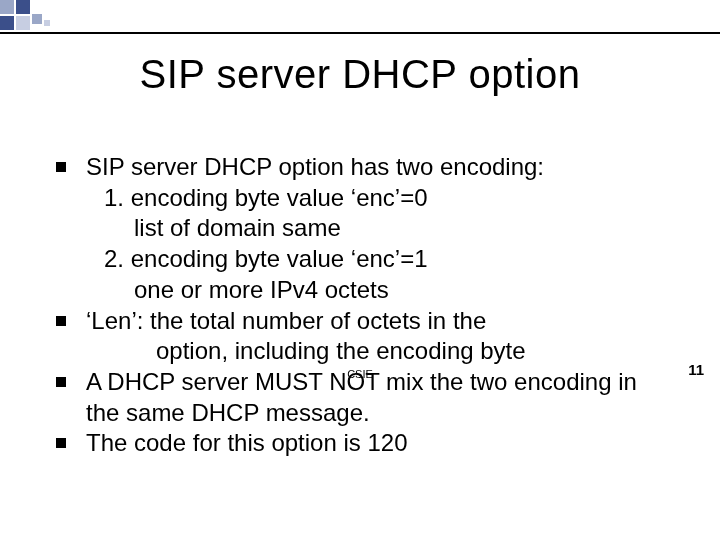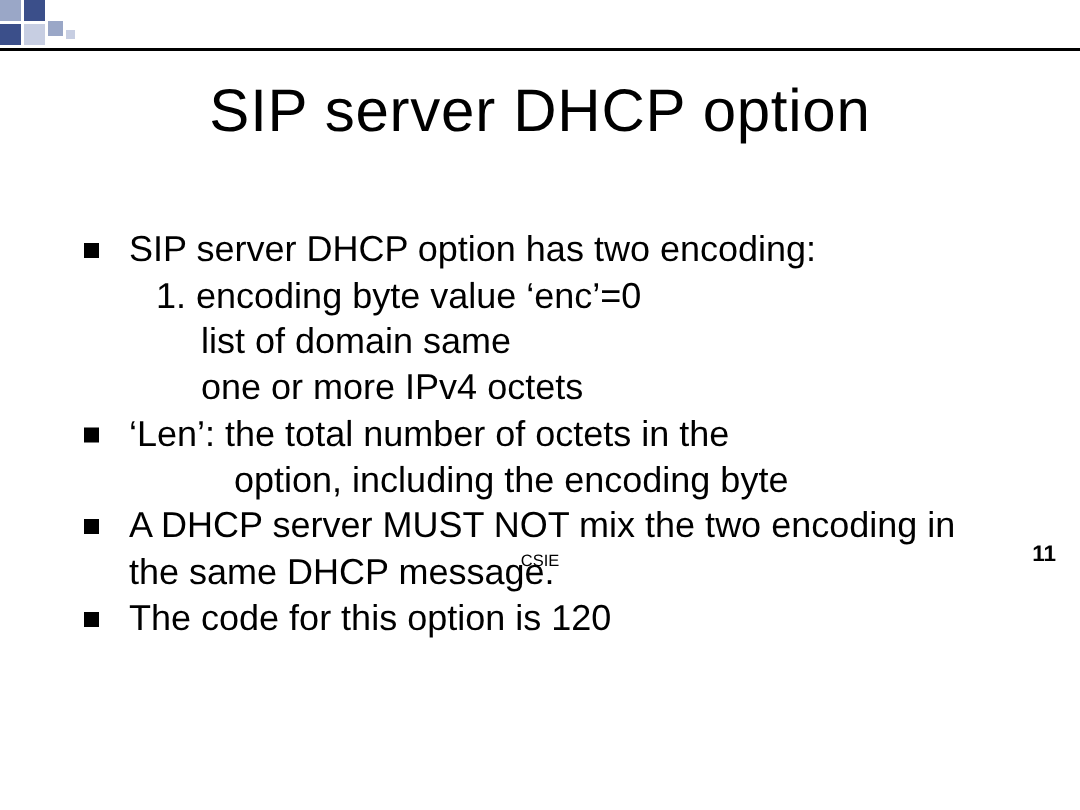--- a/index.html
+++ b/index.html
@@ -65,6 +65,12 @@
       <div class="bullet empty">
           <div class="sq"></div>
         </div>
+      <div class="line-text indent1">2. encoding byte value ‘enc’=1</div>
+    </div>
+    <div class="row">
+      <div class="bullet empty">
+          <div class="sq"></div>
+        </div>
       <div class="line-text indent2">one or more IPv4 octets</div>
     </div>
 

